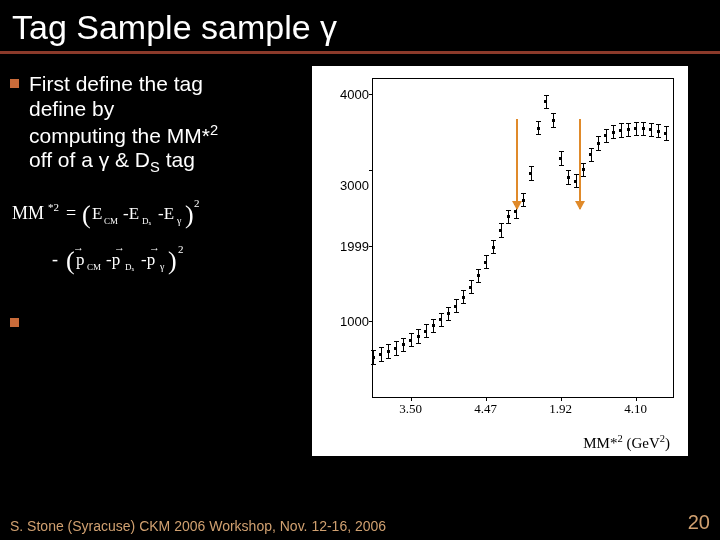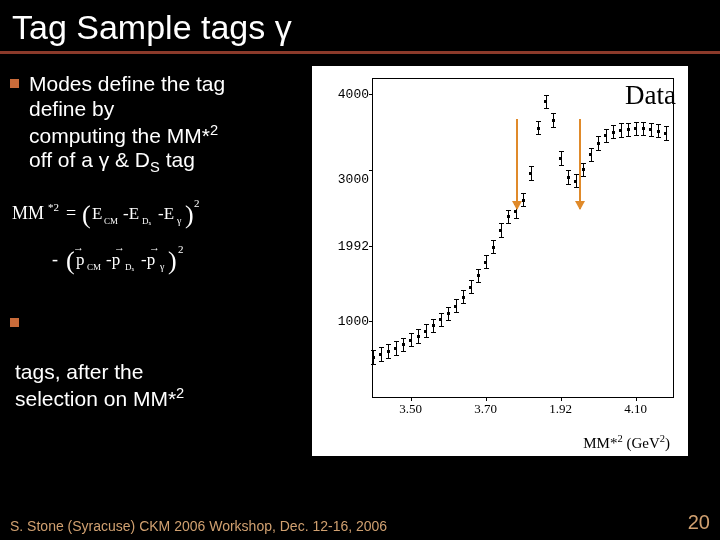--- a/index.html
+++ b/index.html
@@ -170,7 +170,7 @@
 </head>
 <body>
 
-<div class="title-bar">Tag Sample tags γ</div>
+<div class="title-bar">Tag Sample sample γ</div>
 <div class="title-rule"></div>
 
 <div class="content">

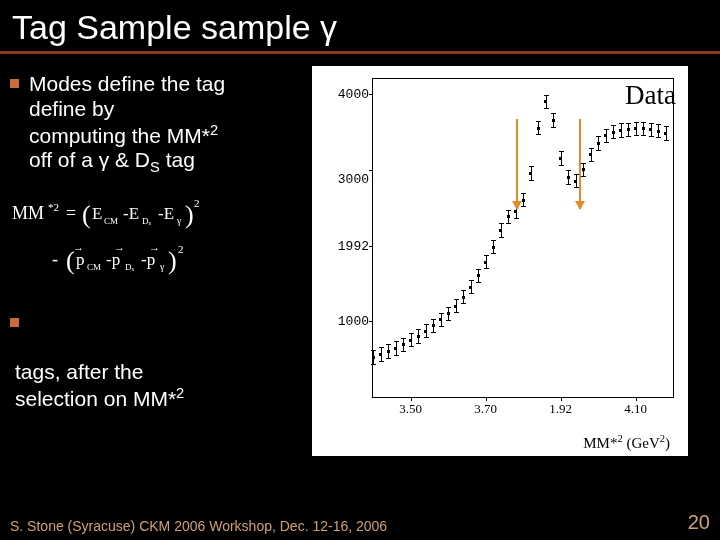--- a/index.html
+++ b/index.html
@@ -179,7 +179,7 @@
     <div class="bullet-row">
       <div class="bullet-sq"></div>
       <div class="bullet-text">
-        <span>Modes  define the tag</span><br>
+        <span>First  define the tag</span><br>
         <span>define by</span><br>
         <span>computing the MM*</span><span class="superscript">2</span><br>
         <span>off of a γ &amp; D</span><span class="subscript">S</span><span> tag</span>

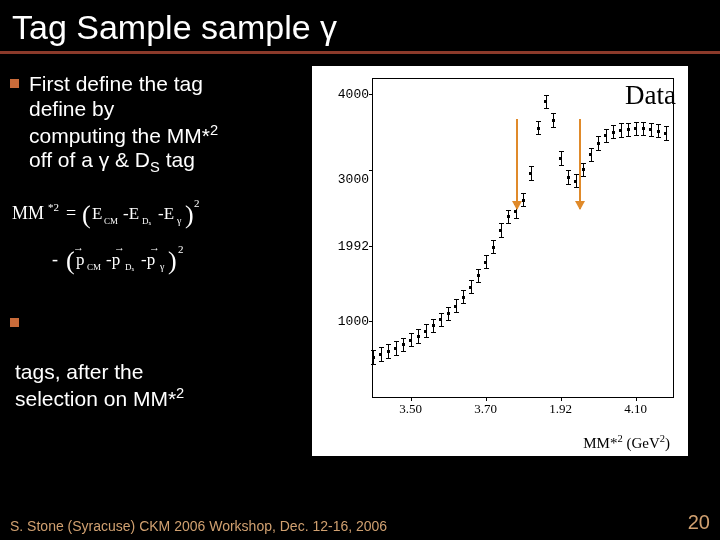--- a/index.html
+++ b/index.html
@@ -80,7 +80,7 @@
     right: 100%;
     margin-right: 4px;
     font-size: 13px;
-    font-family: Liberation Mono, monospace;
+    font-family: Liberation Sans, sans-serif;
     transform: translateY(-50%);
     color: #000;
   }

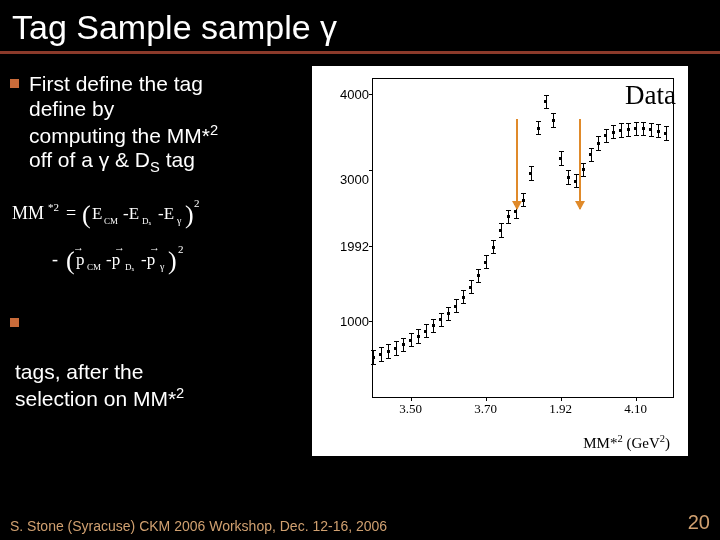--- a/index.html
+++ b/index.html
@@ -227,7 +227,6 @@
   </div>
 
   <div class="chart-wrap">
-    <div class="annot-data" style="right:12px;top:14px">Data</div>
     <div class="chart-area" id="chart-area">
         <div class="ytick" style="top: 242.286px;">1000</div>
         <div class="ytick-line" style="top: 242.286px;"></div>

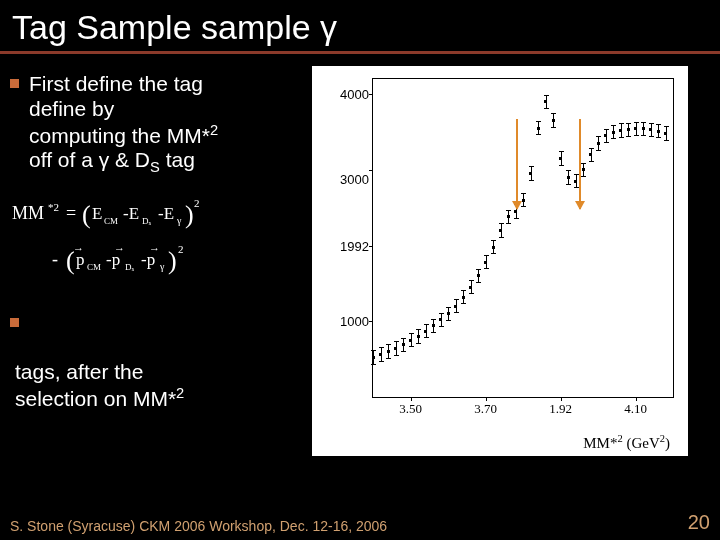--- a/index.html
+++ b/index.html
@@ -232,7 +232,7 @@
         <div class="ytick-line" style="top: 242.286px;"></div>
         <div class="ytick" style="top: 166.571px;">1992</div>
         <div class="ytick-line" style="top: 166.571px;"></div>
-        <div class="ytick" style="top: 100px;">3000</div>
+        <div class="ytick" style="top: 106px;">3000</div>
         <div class="ytick-line" style="top: 90.8571px;"></div>
         <div class="ytick" style="top: 15.1429px;">4000</div>
         <div class="ytick-line" style="top: 15.1429px;"></div>

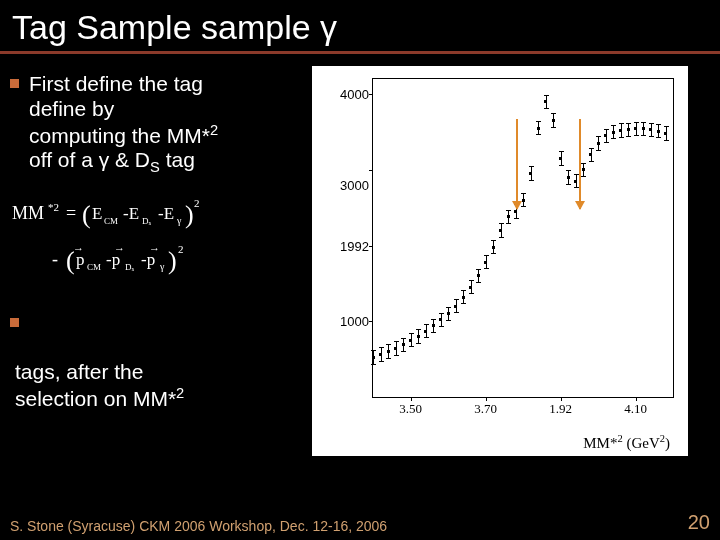--- a/index.html
+++ b/index.html
@@ -230,7 +230,7 @@
     <div class="chart-area" id="chart-area">
         <div class="ytick" style="top: 242.286px;">1000</div>
         <div class="ytick-line" style="top: 242.286px;"></div>
-        <div class="ytick" style="top: 166.571px;">1992</div>
+        <div class="ytick" style="top: 166.571px;">1999</div>
         <div class="ytick-line" style="top: 166.571px;"></div>
         <div class="ytick" style="top: 106px;">3000</div>
         <div class="ytick-line" style="top: 90.8571px;"></div>

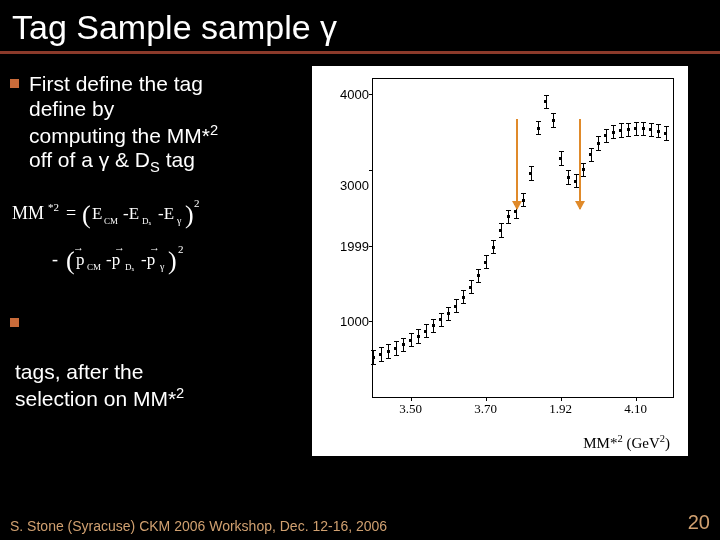--- a/index.html
+++ b/index.html
@@ -219,7 +219,7 @@
       <div class="bullet-text">
         <br>
         <br>
-        <span style="margin-left:-14px">tags, after the</span><br>
+        <br>
         <span style="margin-left:-14px"><span>selection on MM*</span><span class="superscript">2</span></span>
       </div>
     </div>

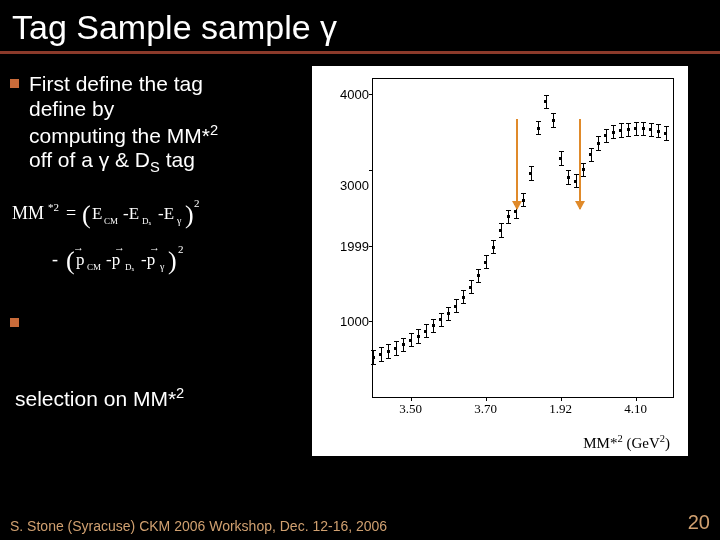--- a/index.html
+++ b/index.html
@@ -220,7 +220,6 @@
         <br>
         <br>
         <br>
-        <span style="margin-left:-14px"><span>selection on MM*</span><span class="superscript">2</span></span>
       </div>
     </div>
 

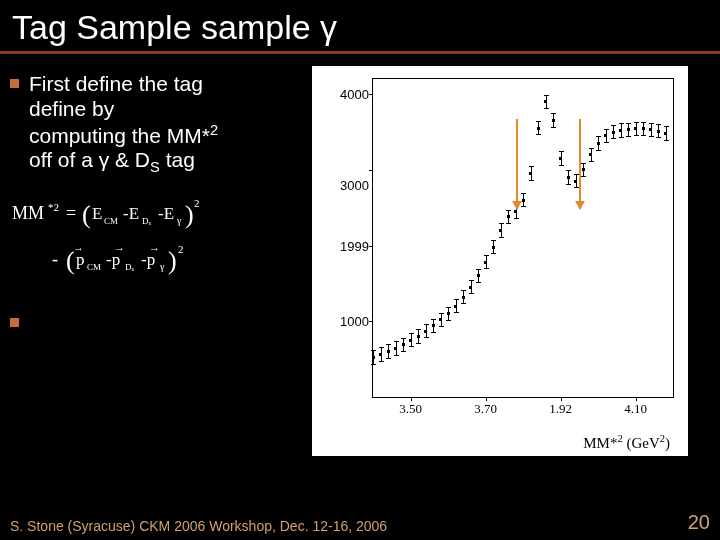--- a/index.html
+++ b/index.html
@@ -237,7 +237,7 @@
         <div class="ytick-line" style="top: 15.1429px;"></div>
         <div class="xtick" style="left: 37.5px;">3.50</div>
         <div class="xtick-line" style="left: 37.5px;"></div>
-        <div class="xtick" style="left: 112.5px;">3.70</div>
+        <div class="xtick" style="left: 112.5px;">4.47</div>
         <div class="xtick-line" style="left: 112.5px;"></div>
         <div class="xtick" style="left: 187.5px;">1.92</div>
         <div class="xtick-line" style="left: 187.5px;"></div>

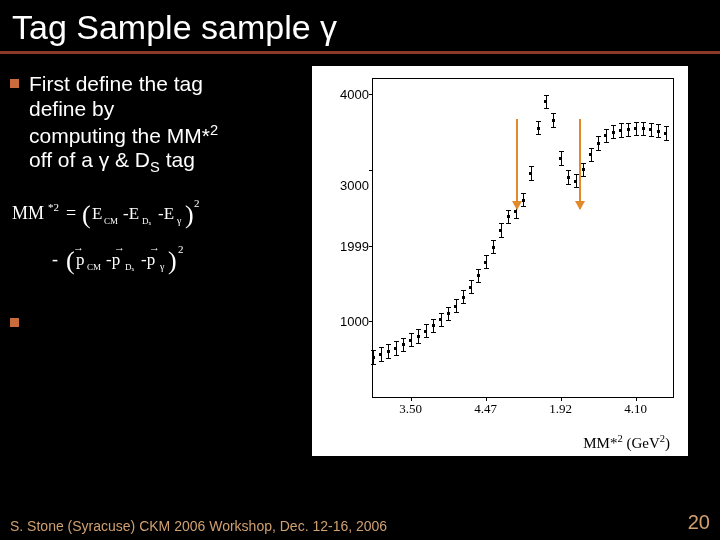--- a/index.html
+++ b/index.html
@@ -453,7 +453,7 @@
 </div>
 
 <div class="footer">
-  <span>S. Stone (Syracuse) CKM 2006 Workshop, Dec. 12-16, 2006</span>
+  <span>S. Stone (Syracuse) CKM 2006 Workshop, Nov. 12-16, 2006</span>
   <span class="pagenum">20</span>
 </div>
 

